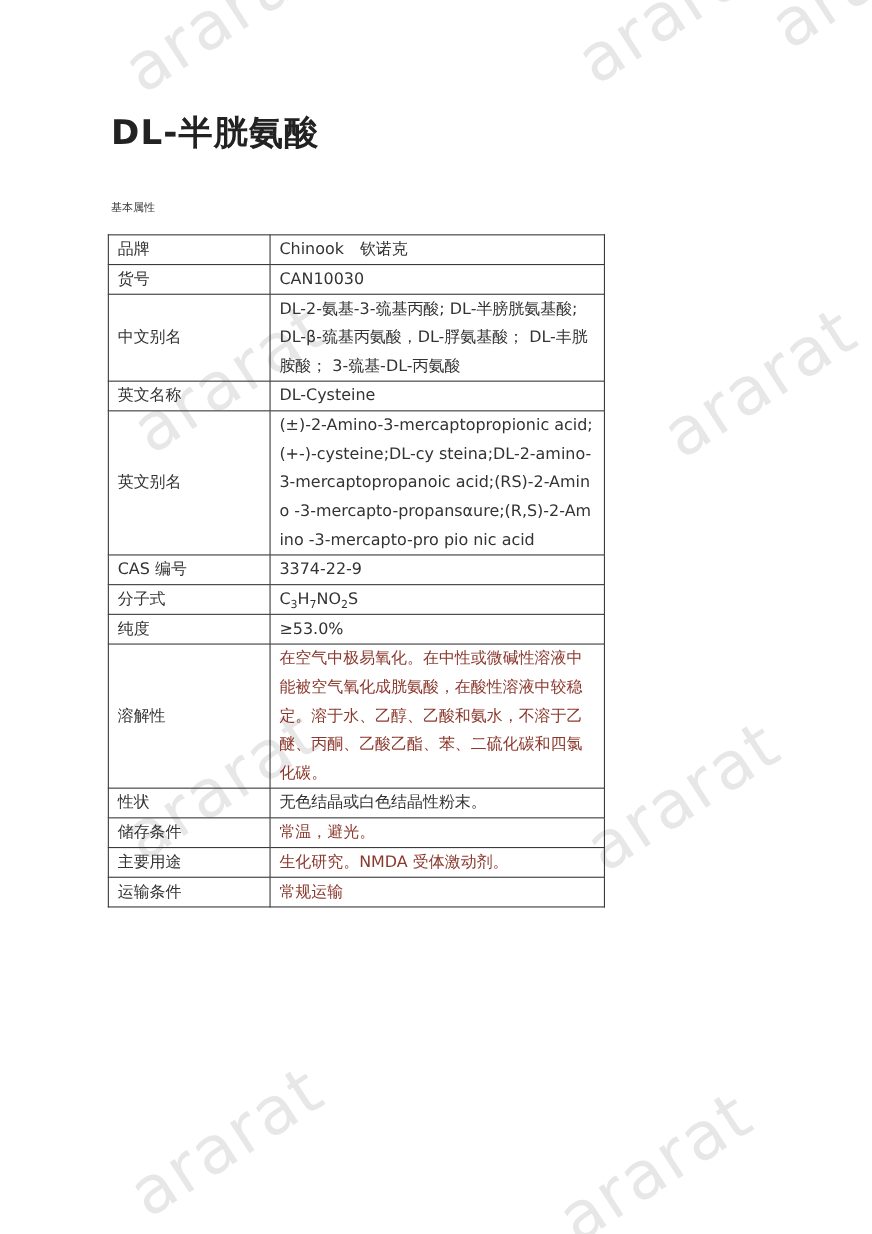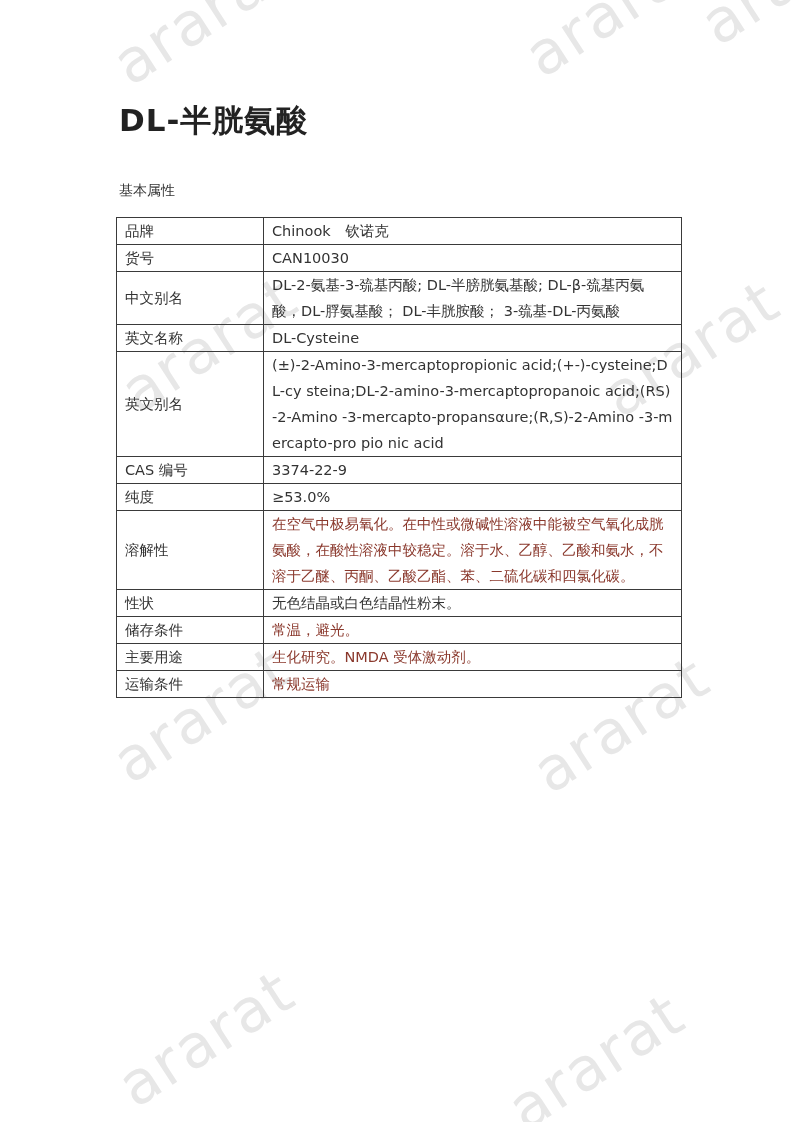--- a/index.html
+++ b/index.html
@@ -21,7 +21,7 @@
     white-space:nowrap;
     user-select:none;
   }
-  .content { position:absolute; left:116px; top:100px; width:566px; z-index:1; }
+  .content { position:absolute; left:98px; top:100px; width:566px; z-index:1; }
   .page-title {
     font-size:31px;
     font-weight:600;

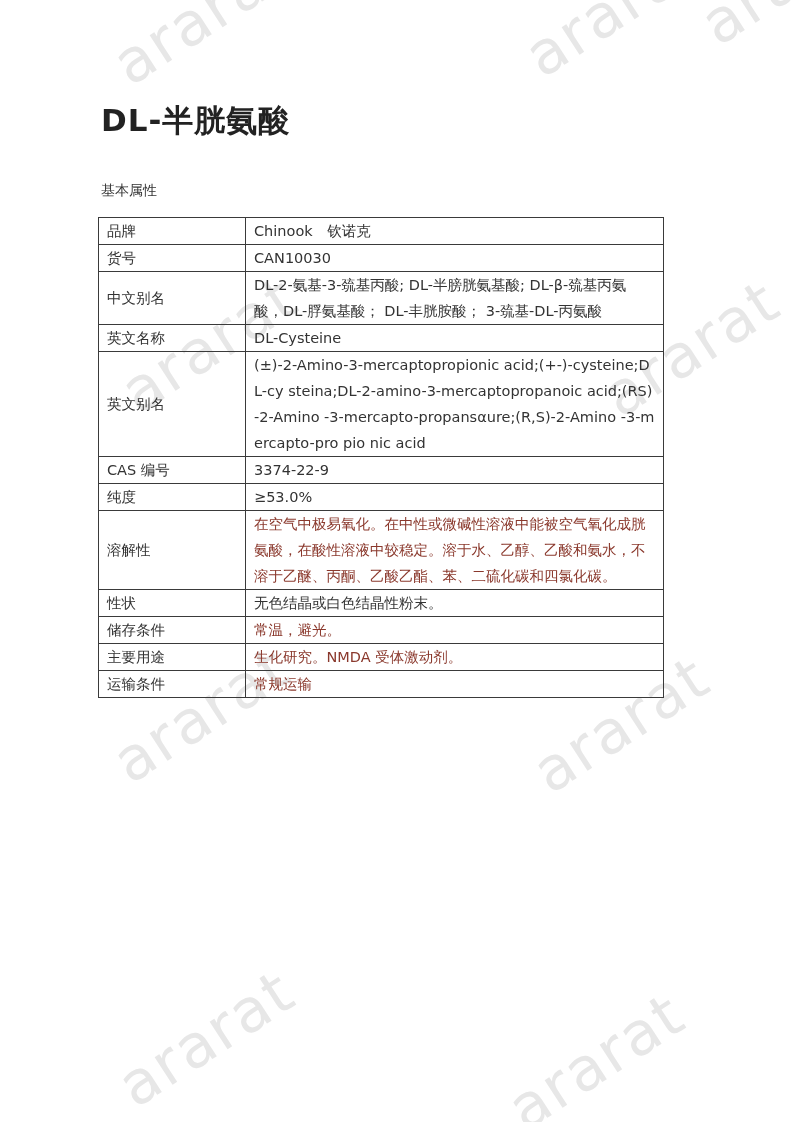--- a/index.html
+++ b/index.html
@@ -30,7 +30,7 @@
     margin-left:3px;
   }
   .section-title {
-    font-size:14px;
+    font-size:10px;
     color:#333333;
     margin:40px 0 17px 3px;
   }

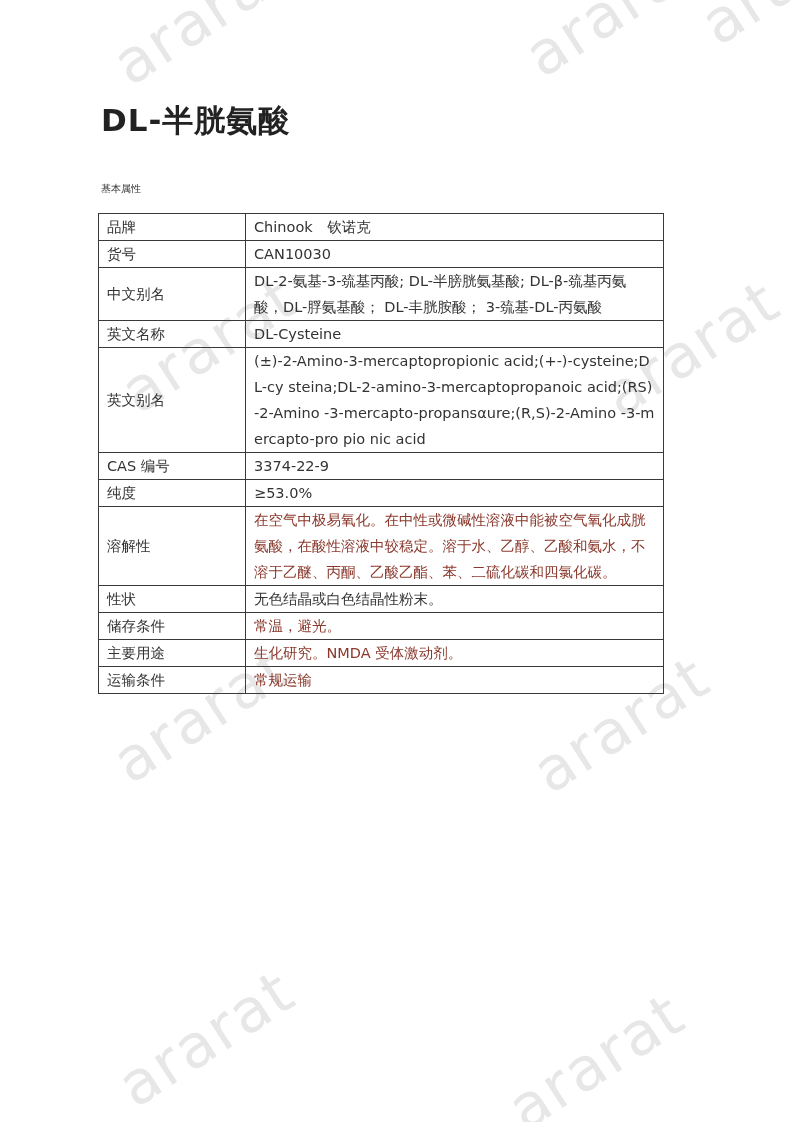--- a/index.html
+++ b/index.html
@@ -36,7 +36,7 @@
   }
   table.props {
     border-collapse:collapse;
-    width:566px;
+    width:452px;
     table-layout:fixed;
     background:transparent;
     border-radius:21px;

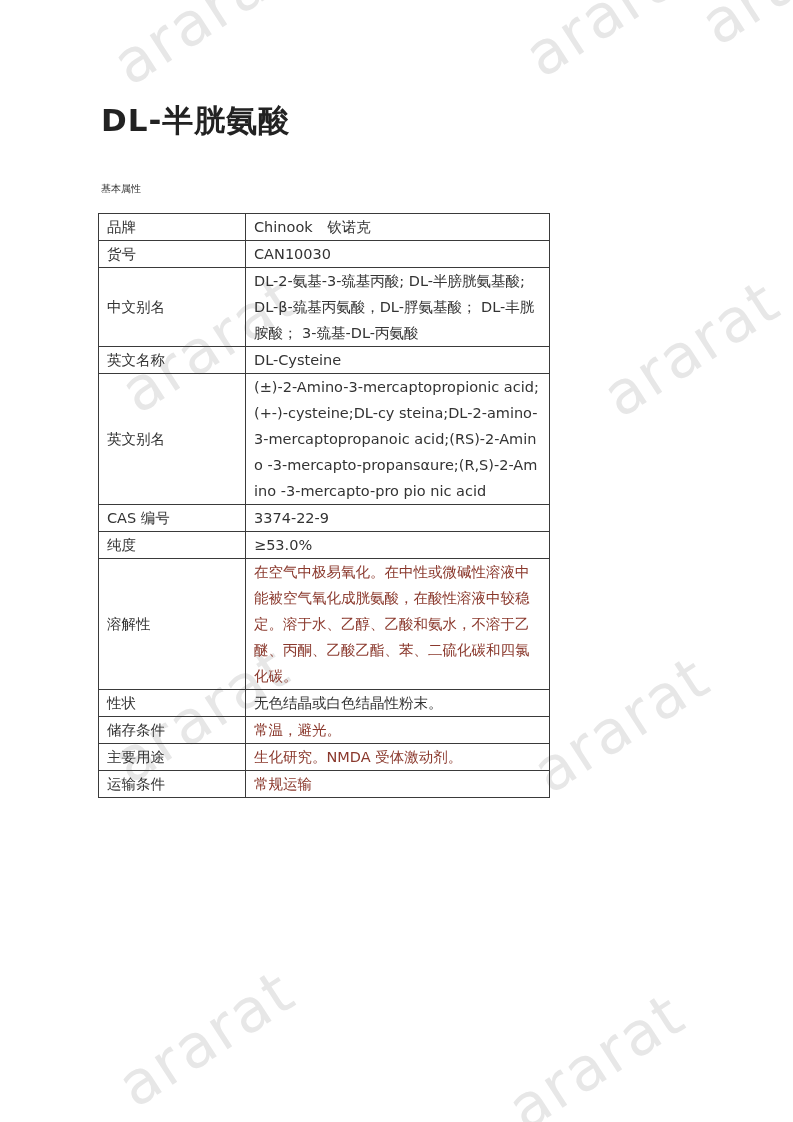--- a/index.html
+++ b/index.html
@@ -99,6 +99,10 @@
           <td class="value-cell">3374-22-9</td>
         </tr>
         <tr>
+          <td class="label-cell">分子式</td>
+          <td class="value-cell"><span>C</span><sub>3</sub><span>H</span><sub>7</sub><span>NO</span><sub>2</sub><span>S</span></td>
+        </tr>
+        <tr>
           <td class="label-cell">纯度</td>
           <td class="value-cell">≥53.0%</td>
         </tr>

